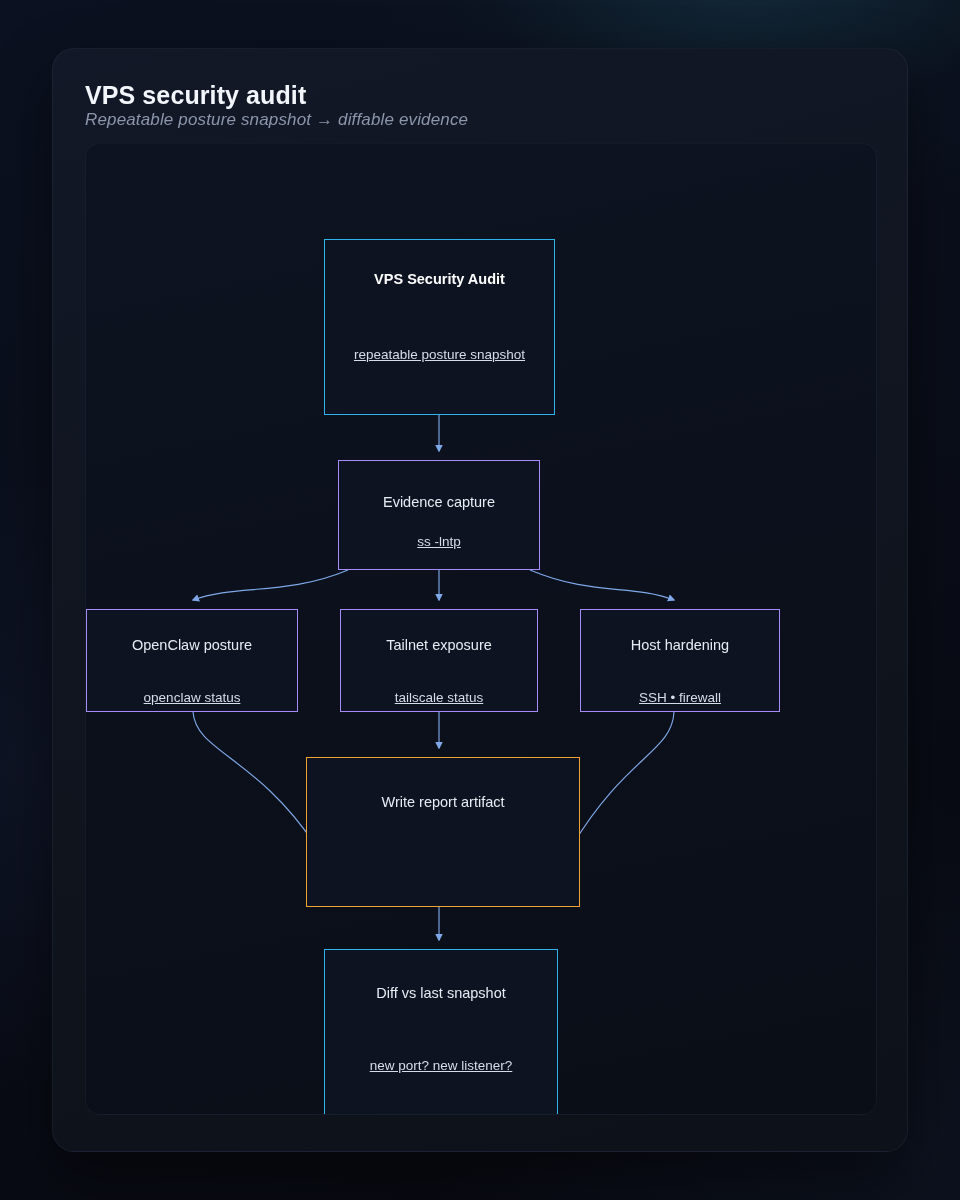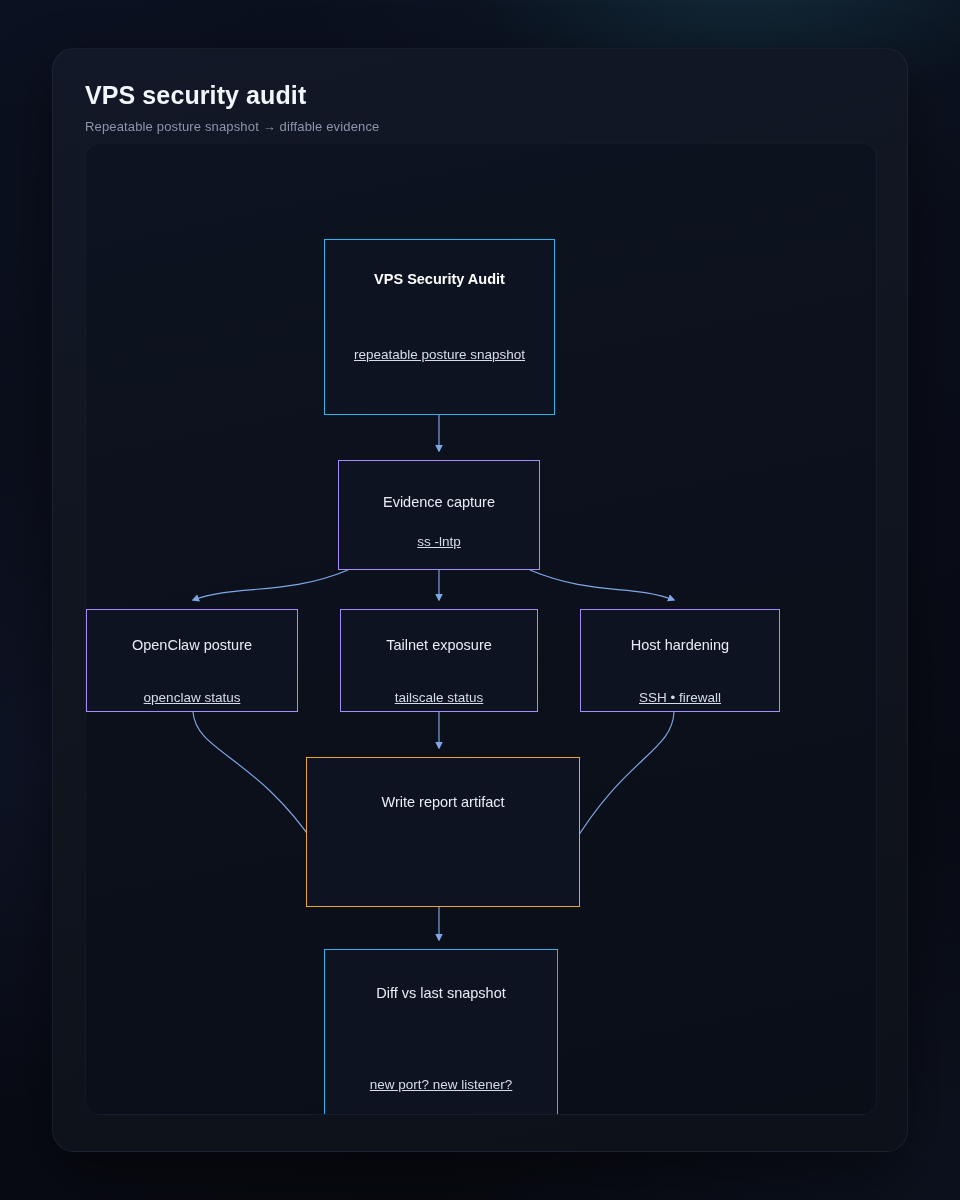--- a/index.html
+++ b/index.html
@@ -42,10 +42,10 @@
   }
 
   #page-subtitle {
-    margin-top:9px;
-    font-size:13px;
+    font-size:17px;
     color:#8b96ab;
     letter-spacing:0.15px;
+    font-style:italic;
   }
 
   

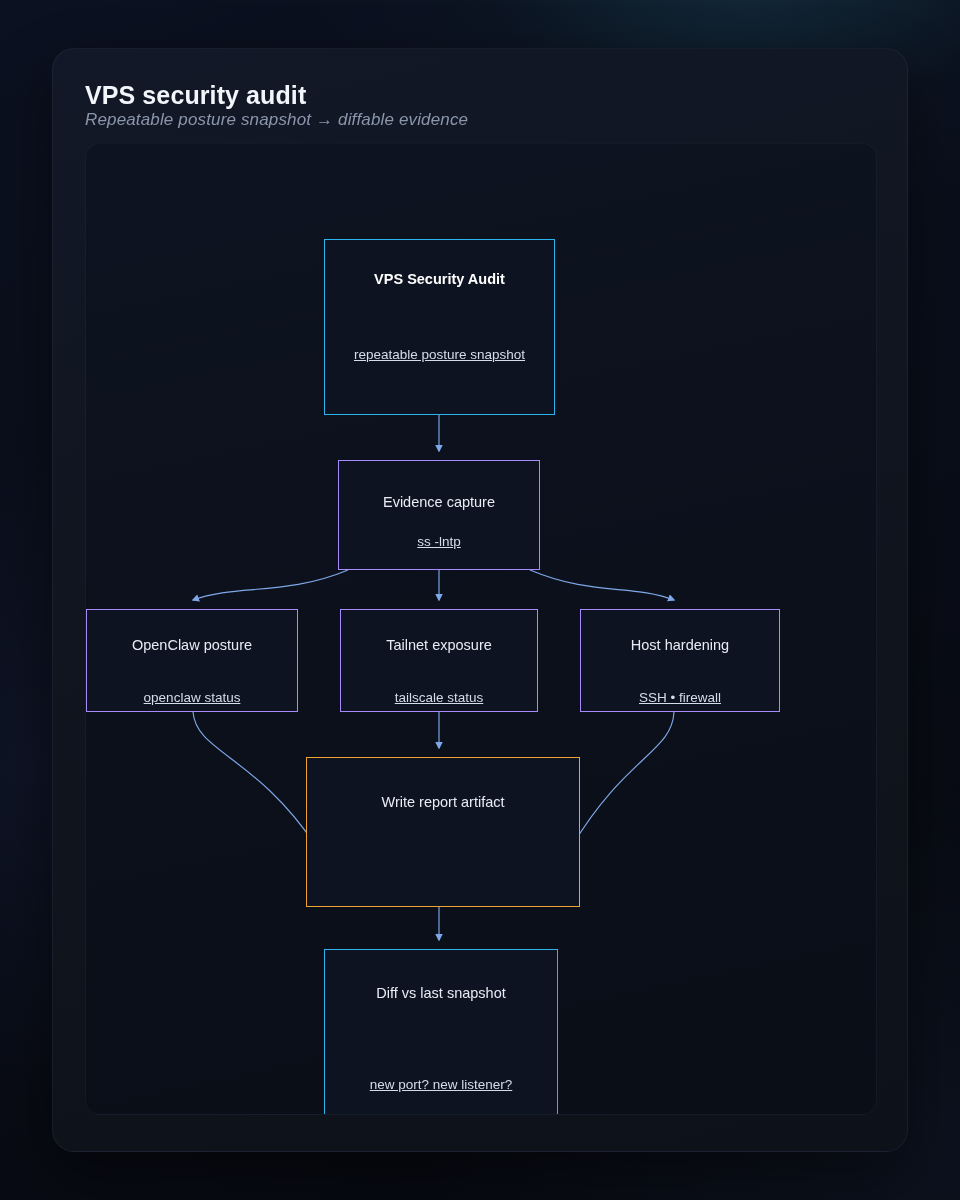--- a/index.html
+++ b/index.html
@@ -111,7 +111,7 @@
   #node-report   .node-title { margin-top:35px; }
   #node-report   .node-sub   { margin-top:48px; }
 
-  #node-diff     { left:238px; top:805px; width:234px; height:167px;gap:19px; }
+  #node-diff     { left:238px; top:805px; width:234px; height:167px; }
   #node-diff     .node-title { margin-top:34px; }
   #node-diff     .node-sub   { margin-top:53px; }
 </style>

